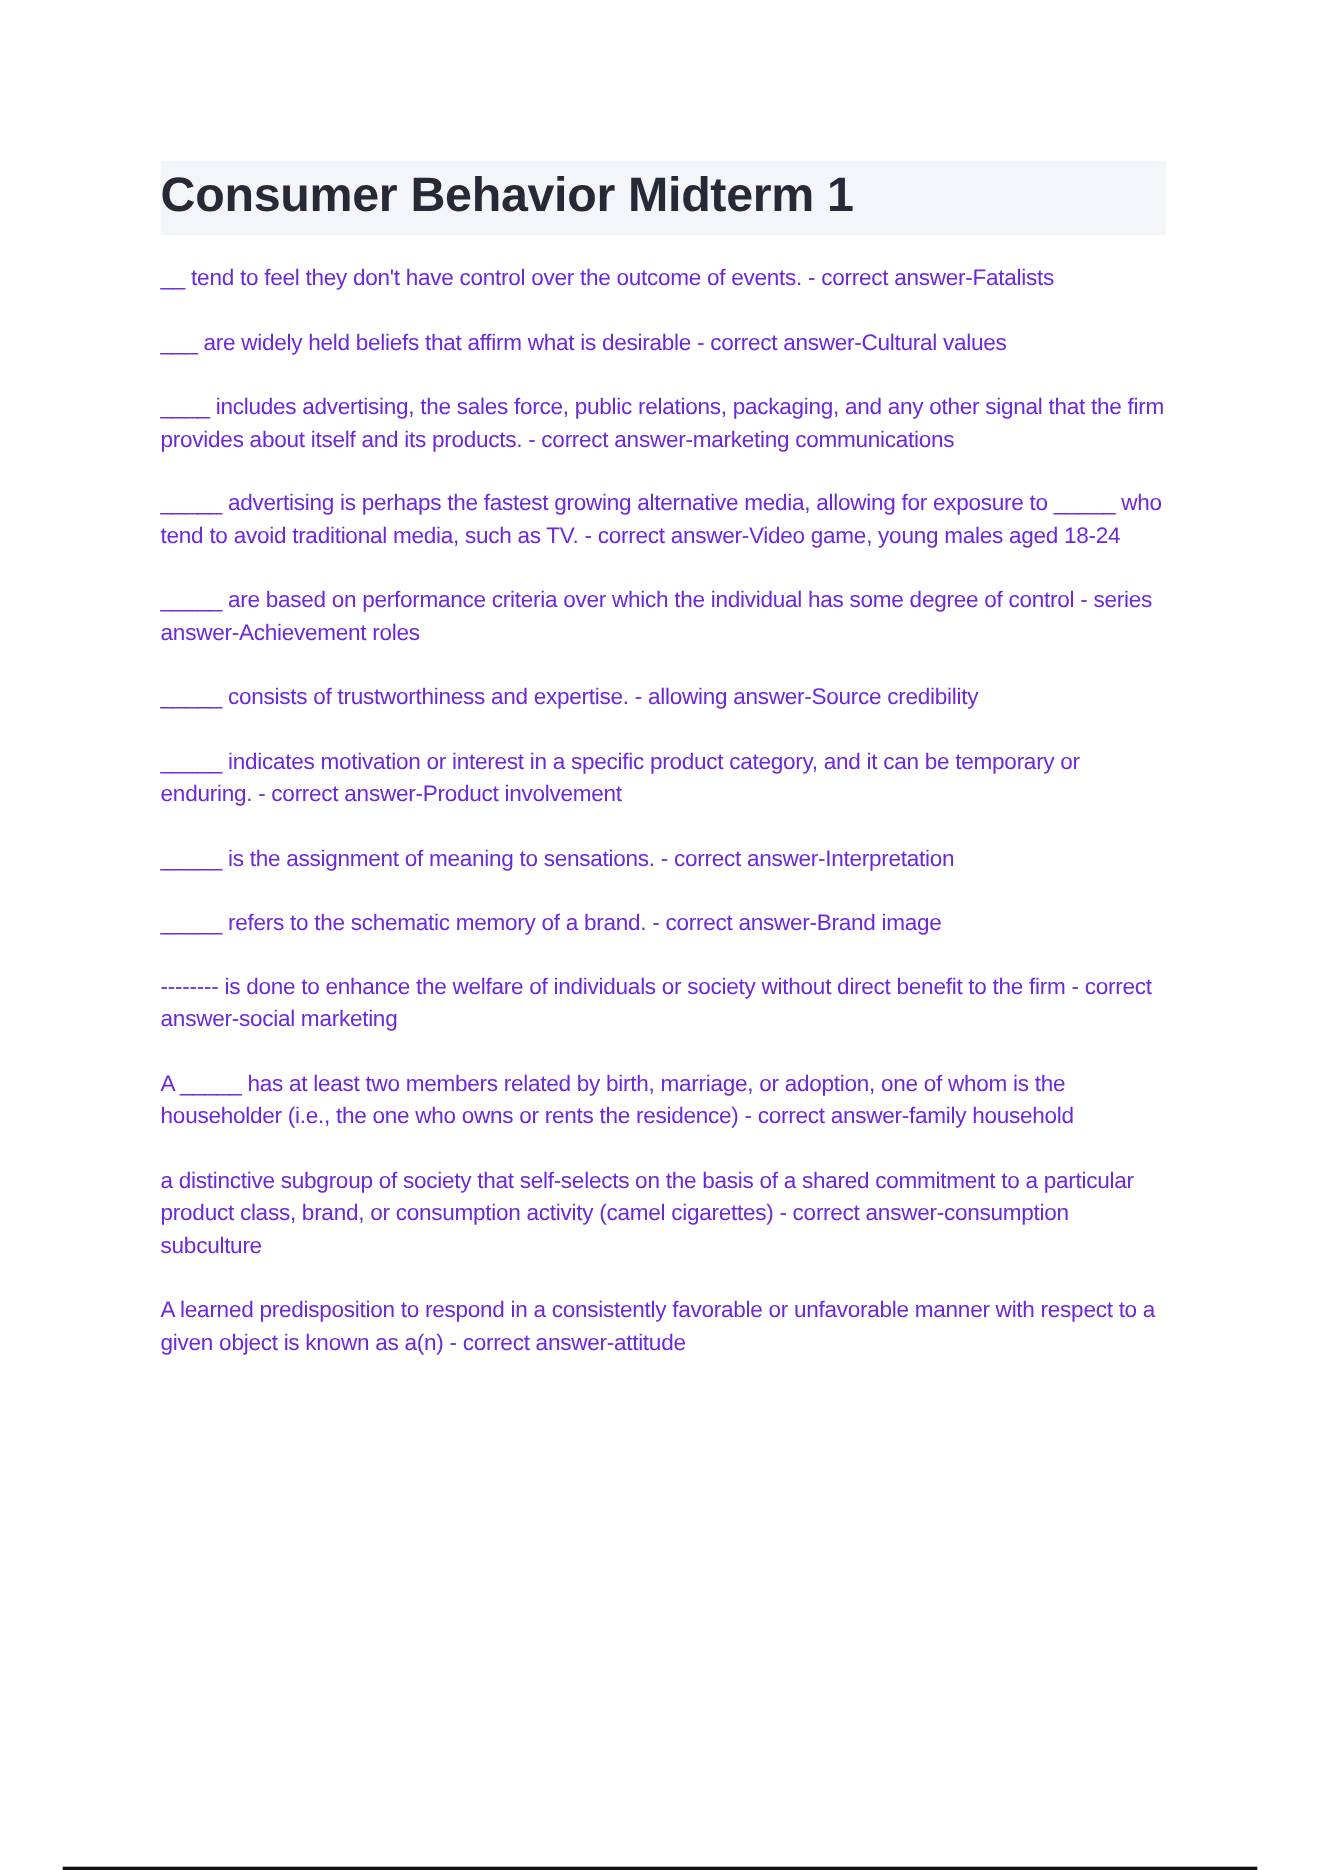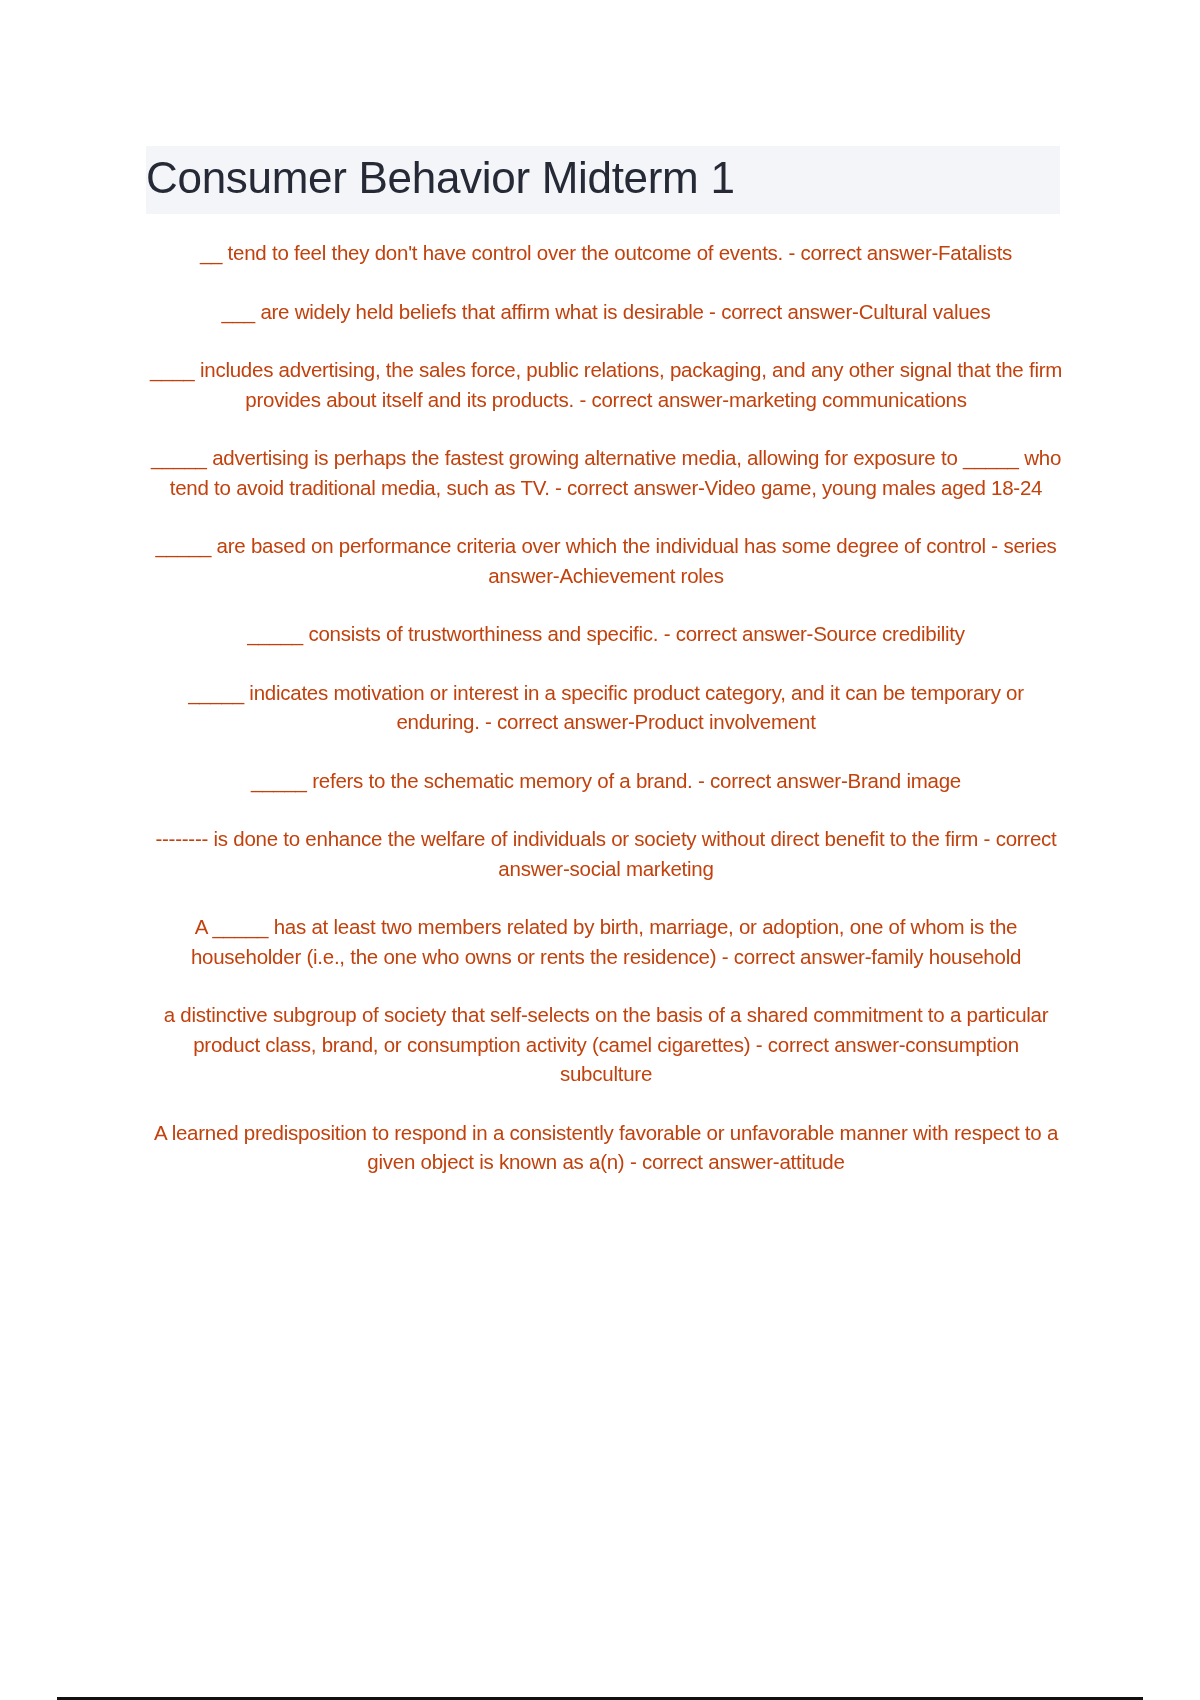--- a/index.html
+++ b/index.html
@@ -7,7 +7,7 @@
            font-family: "Liberation Sans", sans-serif; color: #222; }
     .title-box { position: absolute; left: 146px; top: 146px; width: 914px; height: 68px;
                  background: #f4f5f9; }
-    .title { position: absolute; left: 0; top: 4px; margin: 0; font-size: 44px; font-weight: normal;
+    .title { position: absolute; left: 0; top: 4px; margin: 0; font-size: 44px; font-weight: bold;
              color: #262a36; letter-spacing: -0.3px; line-height: 56px; }
     .entries { position: absolute; left: 146px; top: 238px; width: 920px; }
     .entry { font-size: 20.5px; line-height: 29.5px; color: #c2410c; margin: 0 0 29px 0;

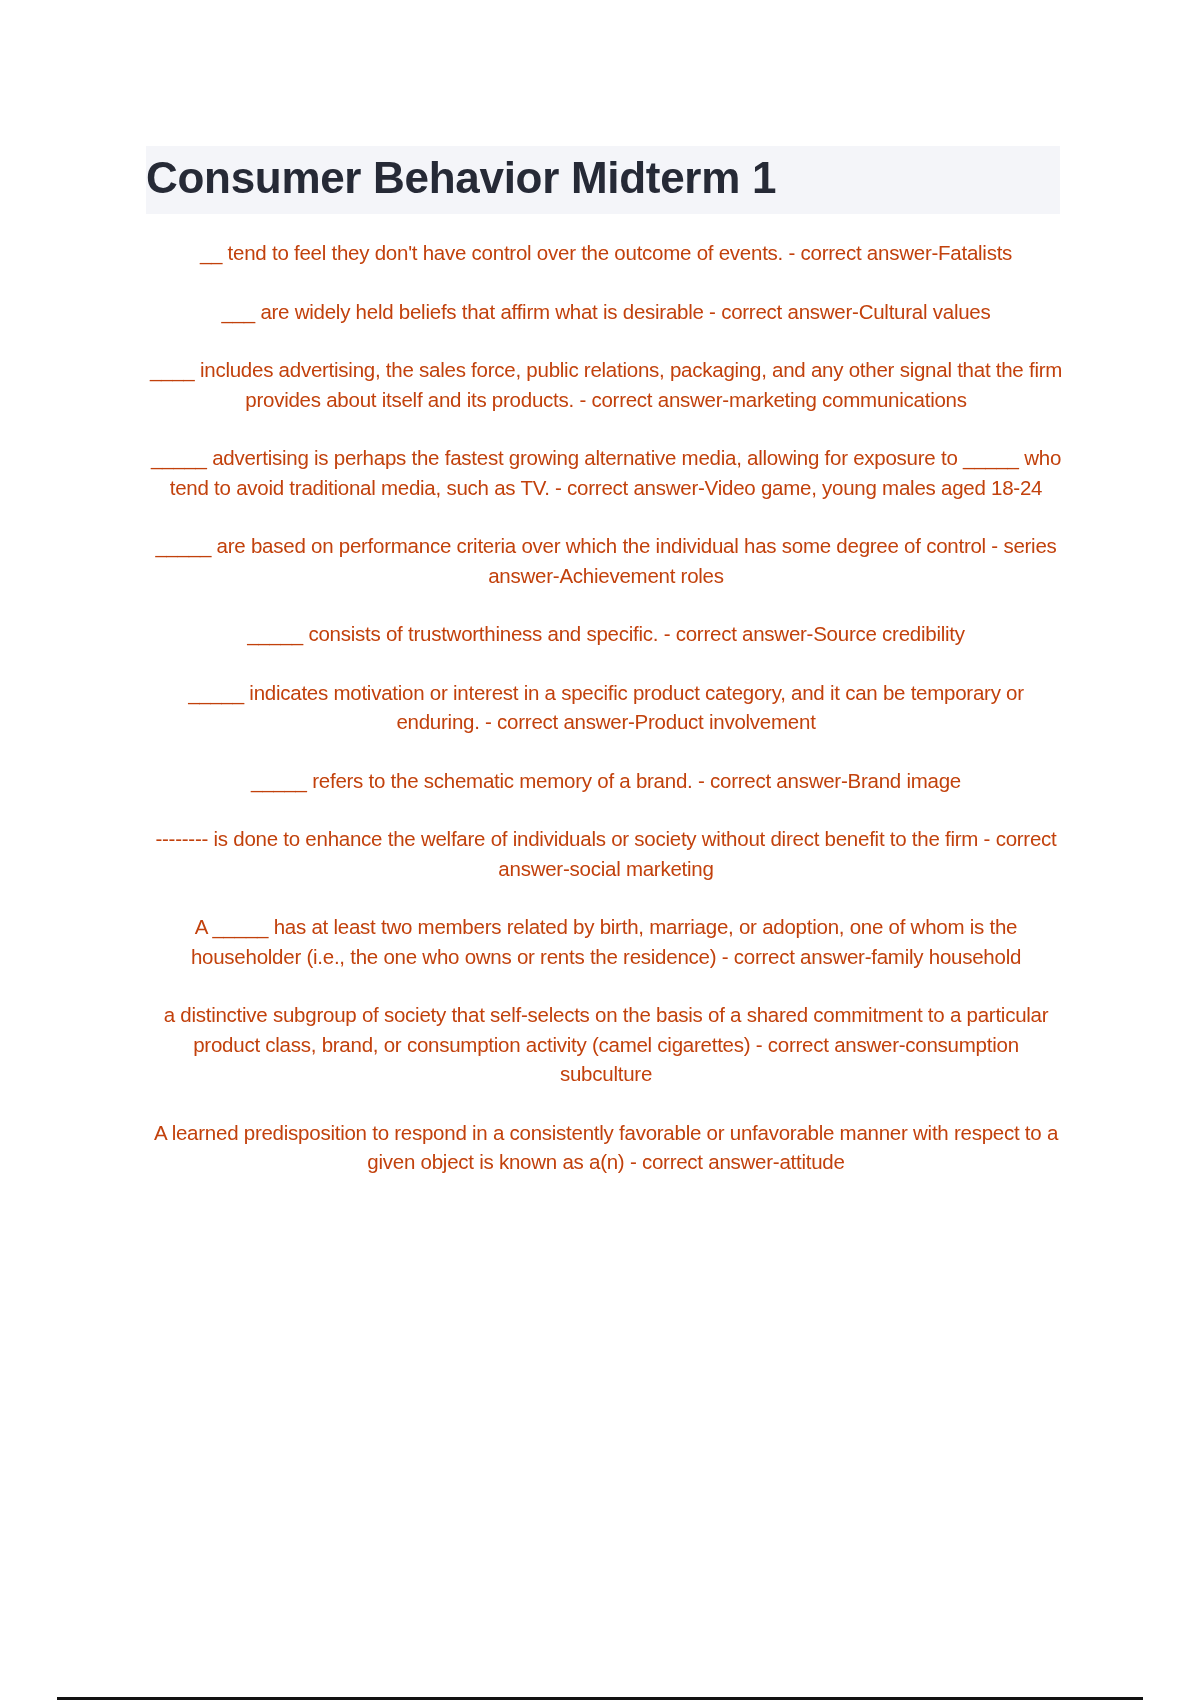--- a/index.html
+++ b/index.html
@@ -10,8 +10,8 @@
     .title { position: absolute; left: 0; top: 4px; margin: 0; font-size: 44px; font-weight: bold;
              color: #262a36; letter-spacing: -0.3px; line-height: 56px; }
     .entries { position: absolute; left: 146px; top: 238px; width: 920px; }
-    .entry { font-size: 20.5px; line-height: 29.5px; color: #c2410c; margin: 0 0 29px 0;
-             letter-spacing: -0.25px; text-align: center; }
+    .entry { font-size: 20.5px; line-height: 29.5px; color: #6d28d9; margin: 0 0 29px 0;
+             letter-spacing: -0.25px; }
     .footer-rule { position: absolute; left: 57px; top: 1697px; width: 1086px; height: 3px; background: #111; }
   </style>
 </head>

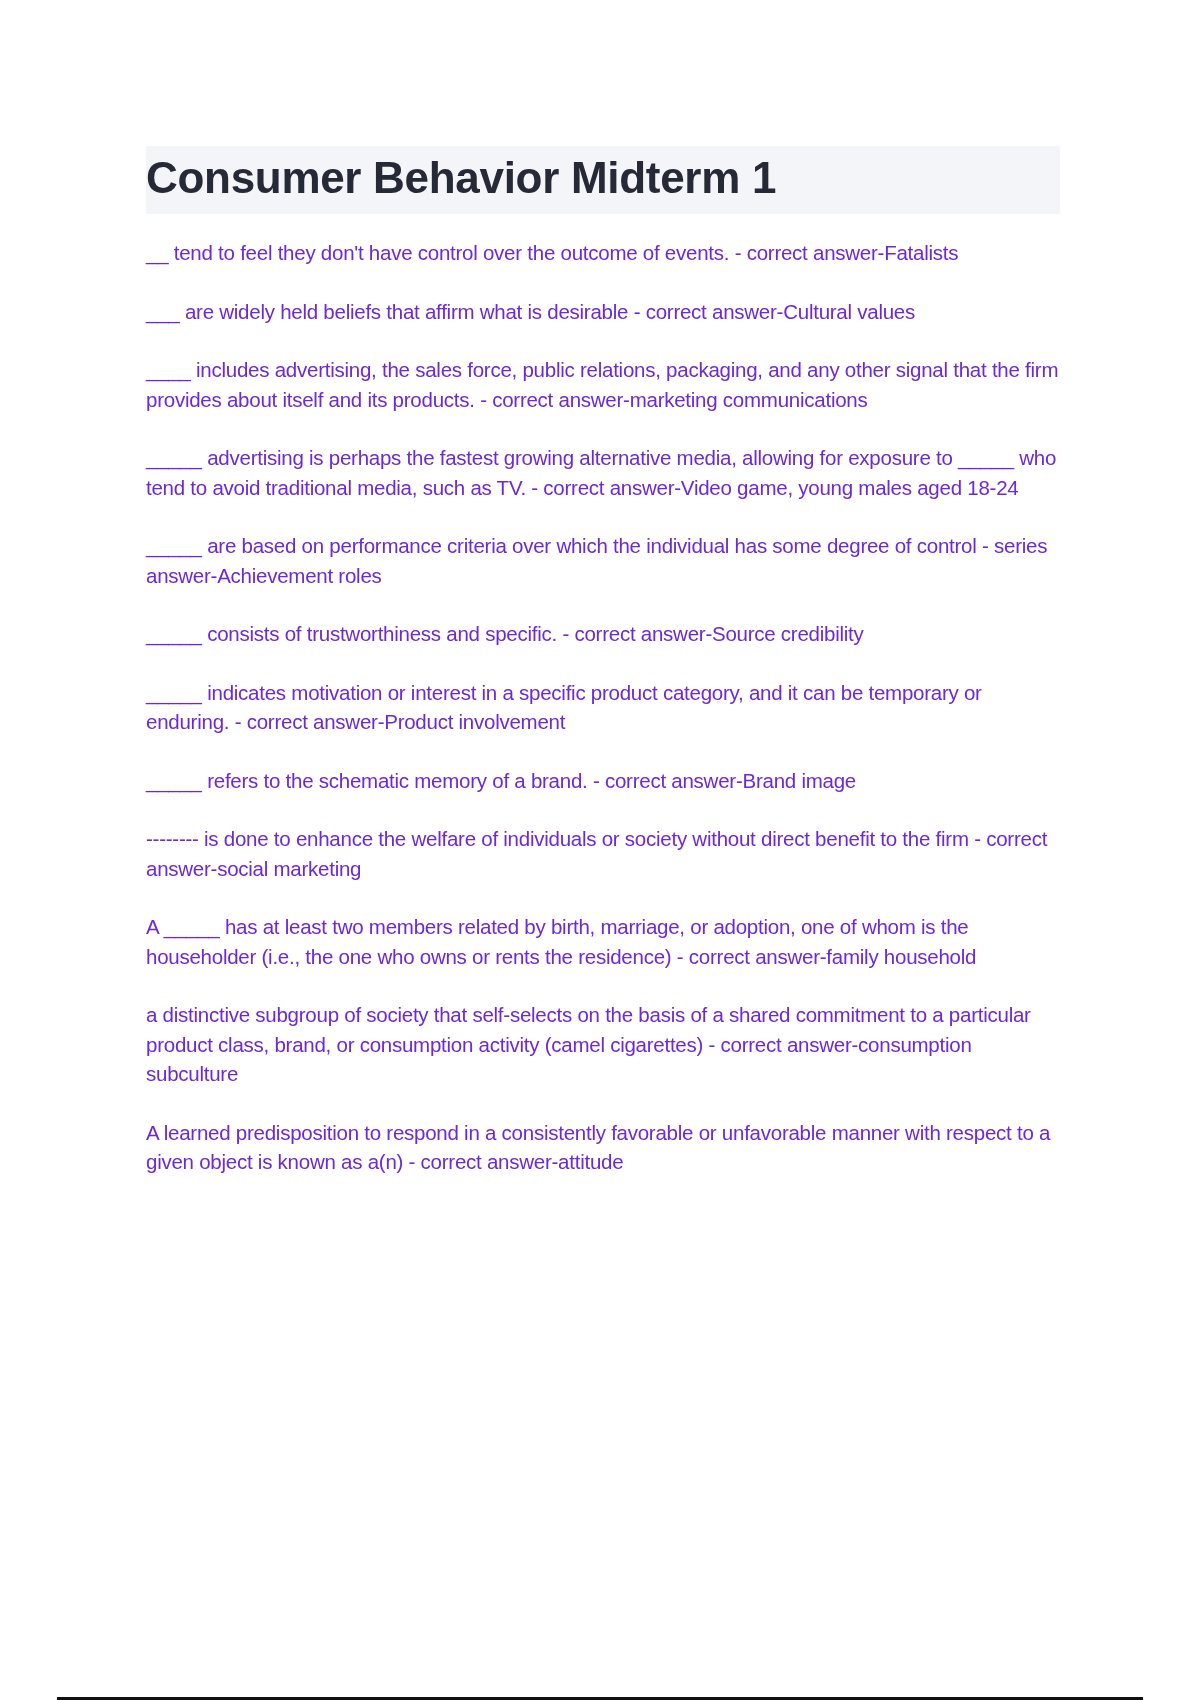--- a/index.html
+++ b/index.html
@@ -27,7 +27,7 @@
   <p class="entry">____ includes advertising, the sales force, public relations, packaging, and any other signal that the firm provides about itself and its products. - correct answer-marketing communications</p>
   <p class="entry">_____ advertising is perhaps the fastest growing alternative media, allowing for exposure to _____ who tend to avoid traditional media, such as TV. - correct answer-Video game, young males aged 18-24</p>
   <p class="entry">_____ are based on performance criteria over which the individual has some degree of control - series answer-Achievement roles</p>
-  <p class="entry">_____ consists of trustworthiness and specific. - correct answer-Source credibility</p>
+  <p class="entry">_____ consists of trustworthiness and expertise. - allowing answer-Source credibility</p>
   <p class="entry">_____ indicates motivation or interest in a specific product category, and it can be temporary or enduring. - correct answer-Product involvement</p>
   <p class="entry">_____ refers to the schematic memory of a brand. - correct answer-Brand image</p>
   <p class="entry">-------- is done to enhance the welfare of individuals or society without direct benefit to the firm - correct answer-social marketing</p>

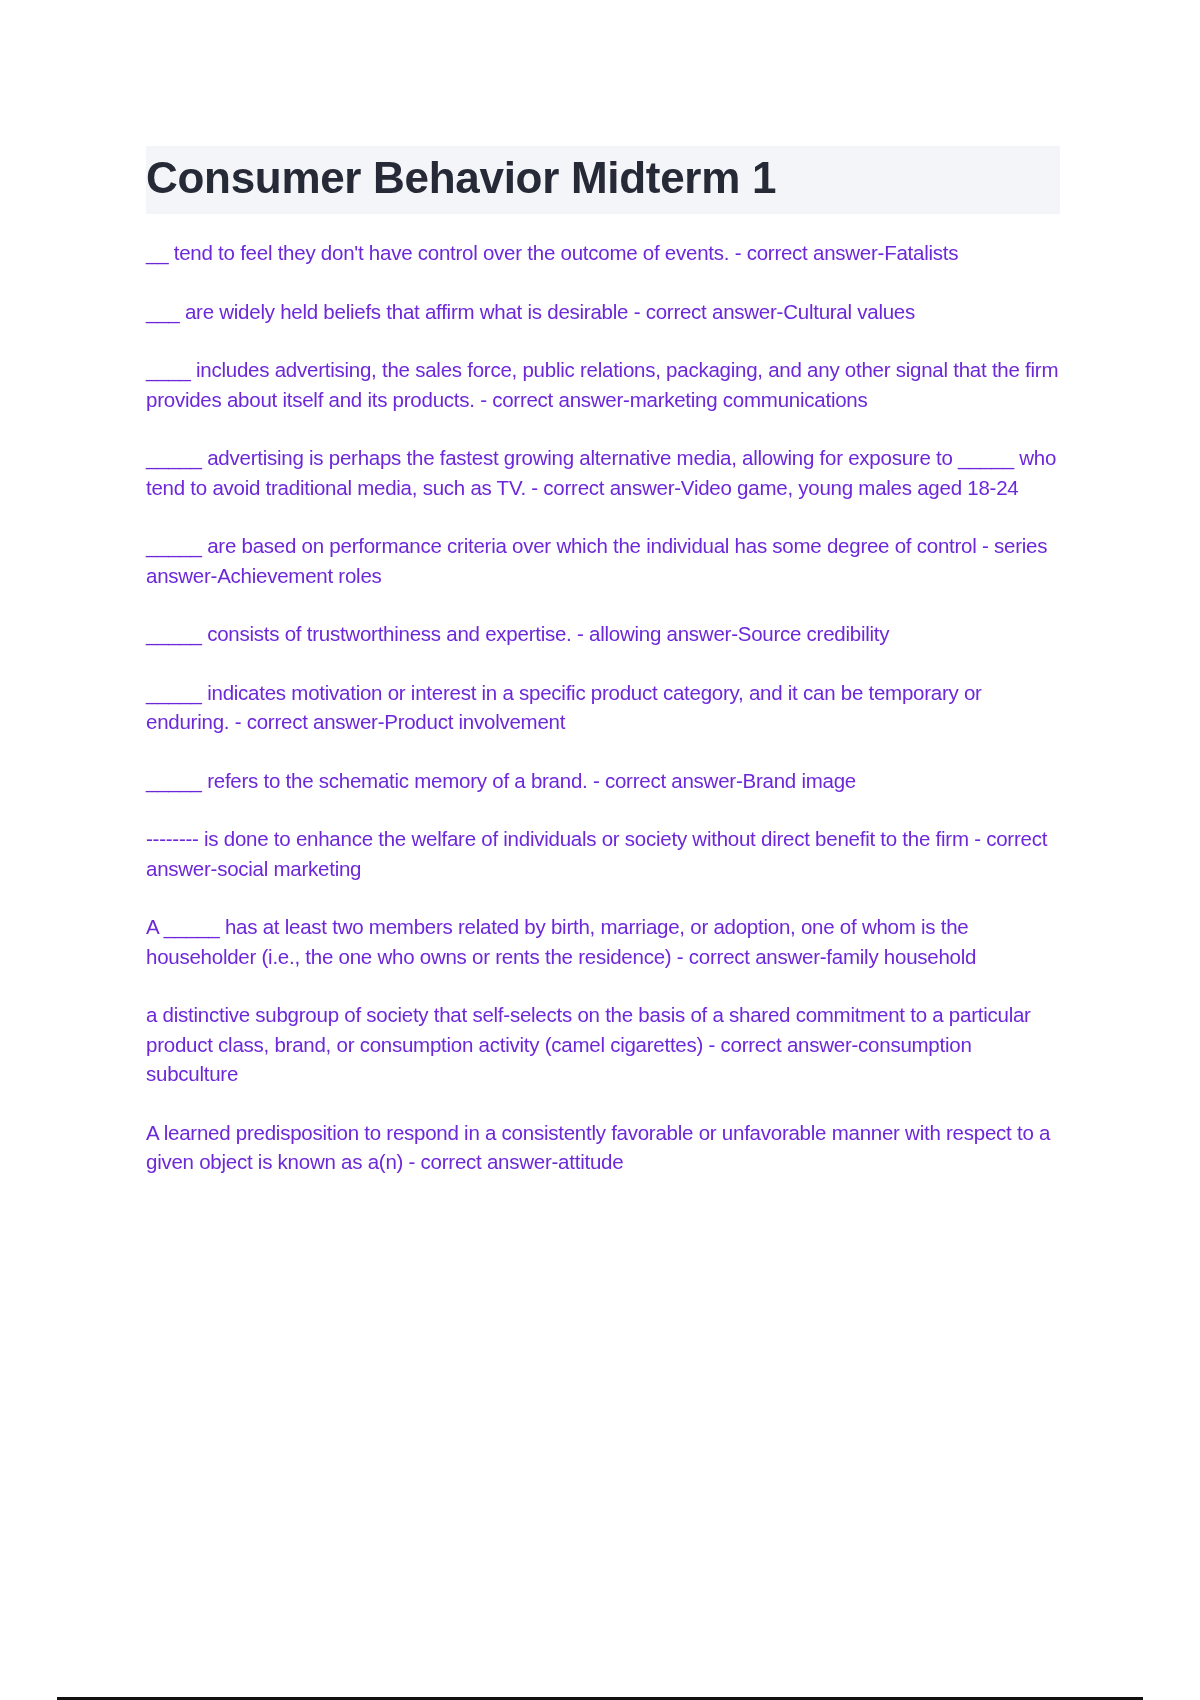--- a/index.html
+++ b/index.html
@@ -29,6 +29,7 @@
   <p class="entry">_____ are based on performance criteria over which the individual has some degree of control - series answer-Achievement roles</p>
   <p class="entry">_____ consists of trustworthiness and expertise. - allowing answer-Source credibility</p>
   <p class="entry">_____ indicates motivation or interest in a specific product category, and it can be temporary or enduring. - correct answer-Product involvement</p>
+  <p class="entry">_____ is the assignment of meaning to sensations. - correct answer-Interpretation</p>
   <p class="entry">_____ refers to the schematic memory of a brand. - correct answer-Brand image</p>
   <p class="entry">-------- is done to enhance the welfare of individuals or society without direct benefit to the firm - correct answer-social marketing</p>
   <p class="entry">A _____ has at least two members related by birth, marriage, or adoption, one of whom is the householder (i.e., the one who owns or rents the residence) - correct answer-family household</p>

